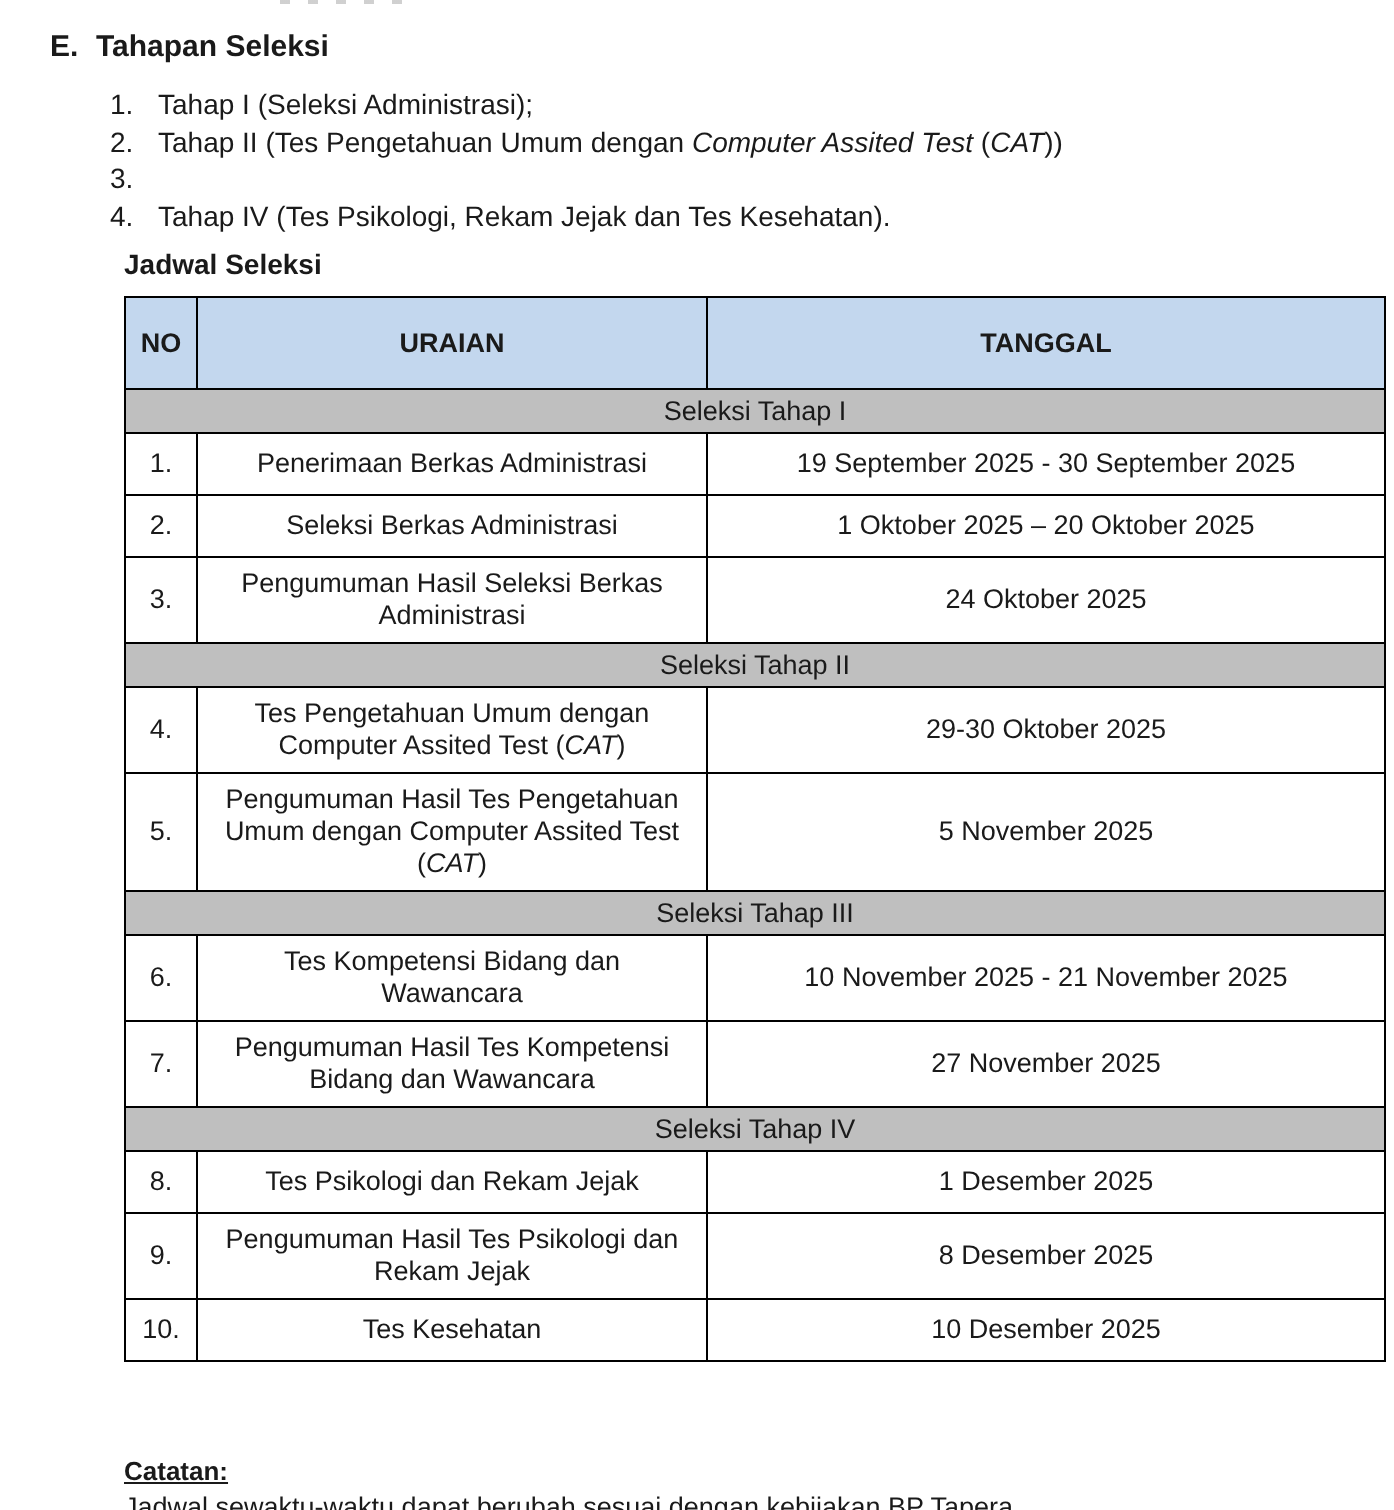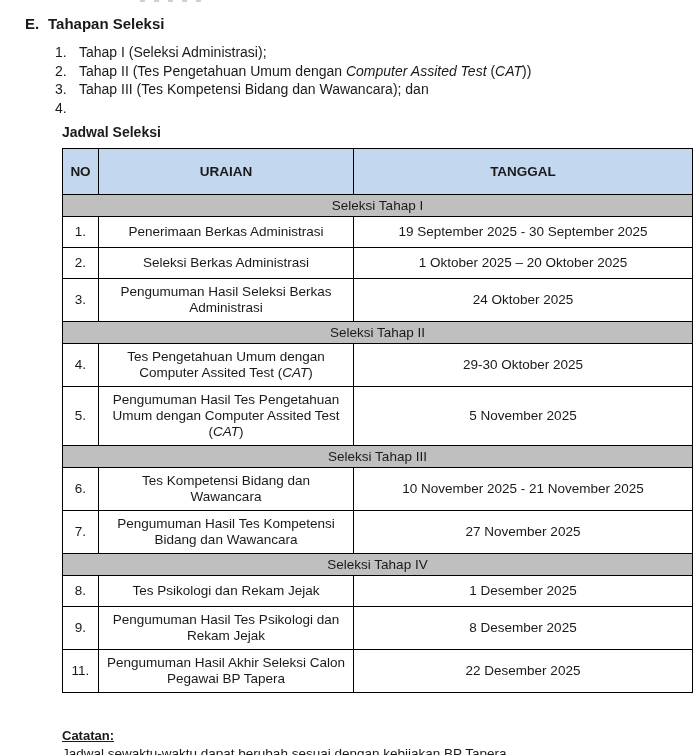--- a/index.html
+++ b/index.html
@@ -123,7 +123,6 @@
       </div>
       <div class="list-item">
         <span class="num">3.</span>
-        <span class="txt"><span>Tahap III (Tes Kompetensi Bidang dan Wawancara); dan</span></span>
       </div>
       <div class="list-item">
         <span class="num">4.</span>

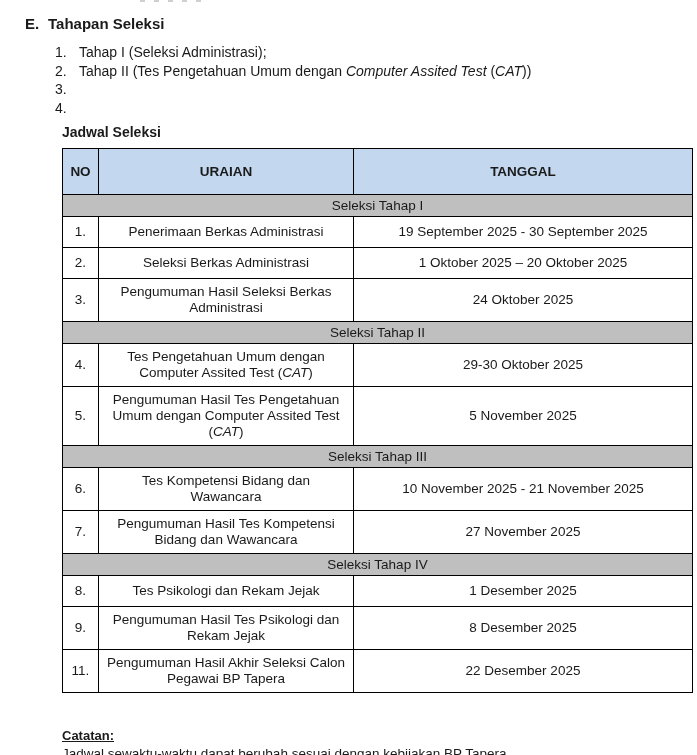--- a/index.html
+++ b/index.html
@@ -126,6 +126,7 @@
       </div>
       <div class="list-item">
         <span class="num">4.</span>
+        <span class="txt"><span>Tahap IV (Tes Psikologi, Rekam Jejak dan Tes Kesehatan).</span></span>
       </div>
     </div>
 

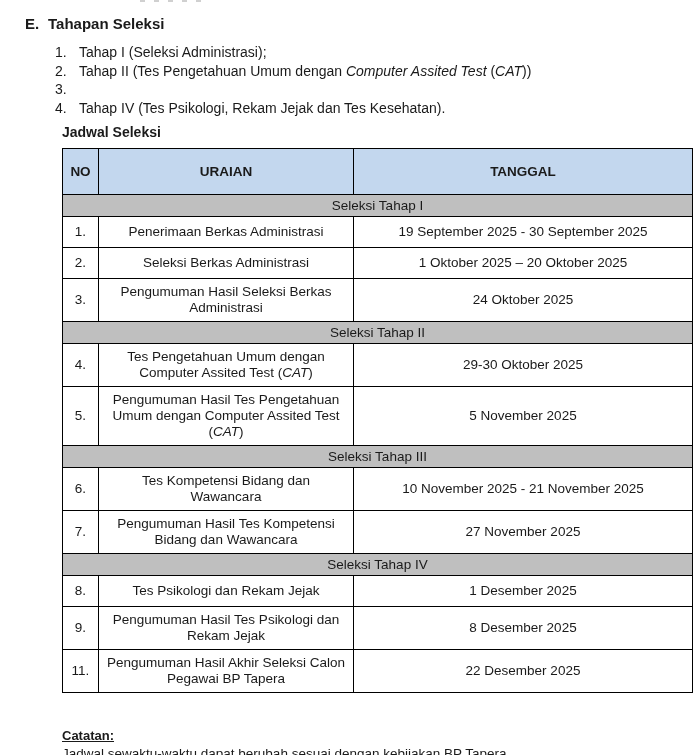--- a/index.html
+++ b/index.html
@@ -204,6 +204,11 @@
           <td class="tanggal-cell">8 Desember 2025</td>
         </tr>
         <tr class="data-row">
+          <td class="no-cell">10.</td>
+          <td class="uraian-cell"><span>Tes Kesehatan</span></td>
+          <td class="tanggal-cell">10 Desember 2025</td>
+        </tr>
+        <tr class="data-row">
           <td class="no-cell">11.</td>
           <td class="uraian-cell"><span>Pengumuman Hasil Akhir Seleksi Calon Pegawai BP Tapera</span></td>
           <td class="tanggal-cell">22 Desember 2025</td>

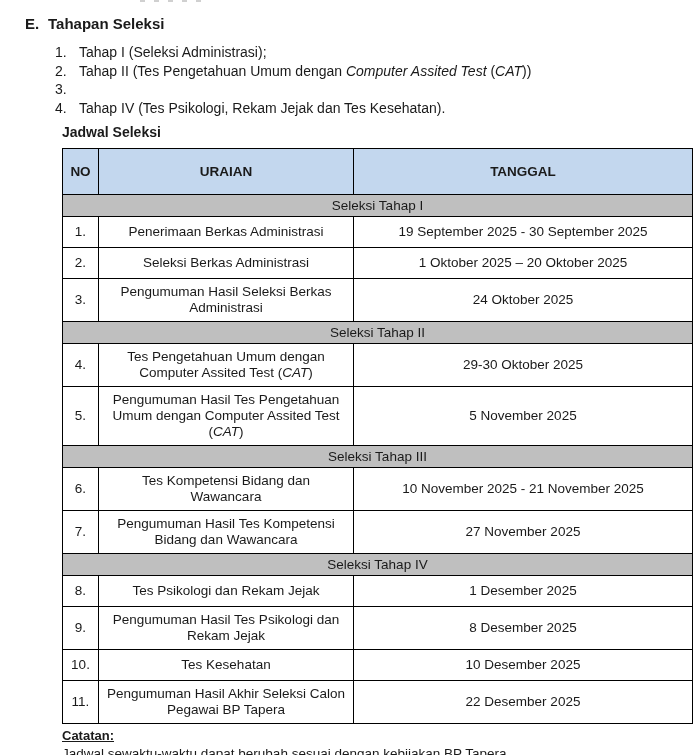--- a/index.html
+++ b/index.html
@@ -208,11 +208,6 @@
           <td class="uraian-cell"><span>Tes Kesehatan</span></td>
           <td class="tanggal-cell">10 Desember 2025</td>
         </tr>
-        <tr class="data-row">
-          <td class="no-cell">11.</td>
-          <td class="uraian-cell"><span>Pengumuman Hasil Akhir Seleksi Calon Pegawai BP Tapera</span></td>
-          <td class="tanggal-cell">22 Desember 2025</td>
-        </tr>
       </tbody>
   </table>
 

